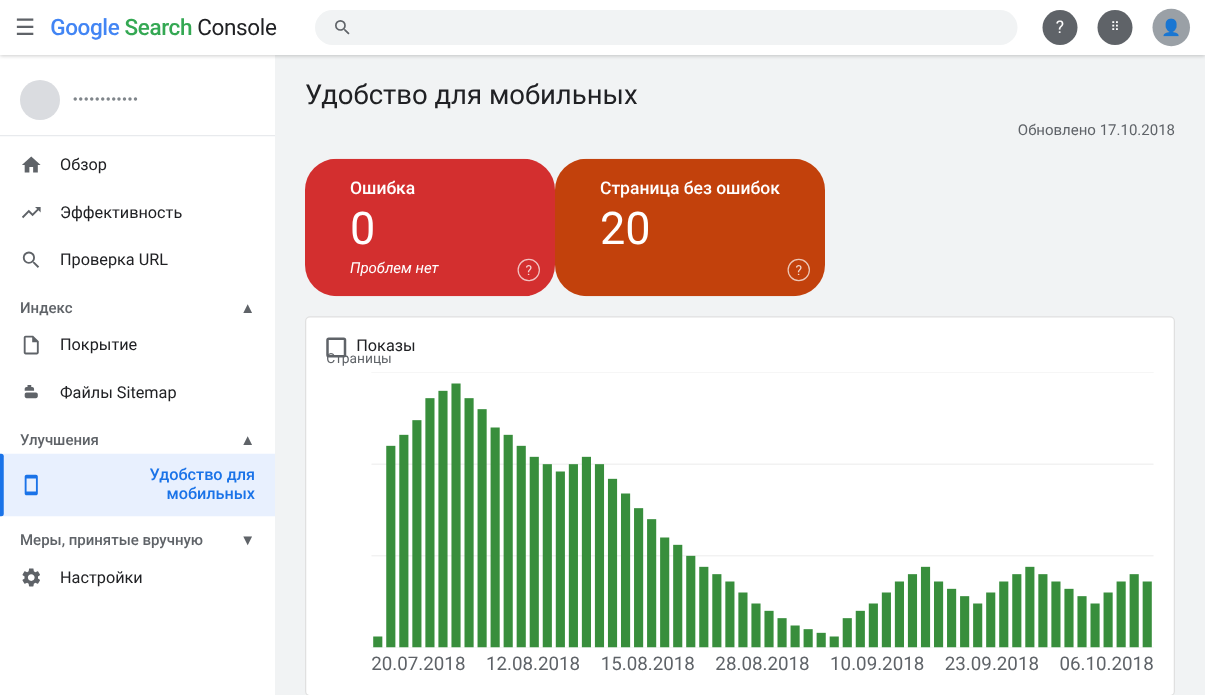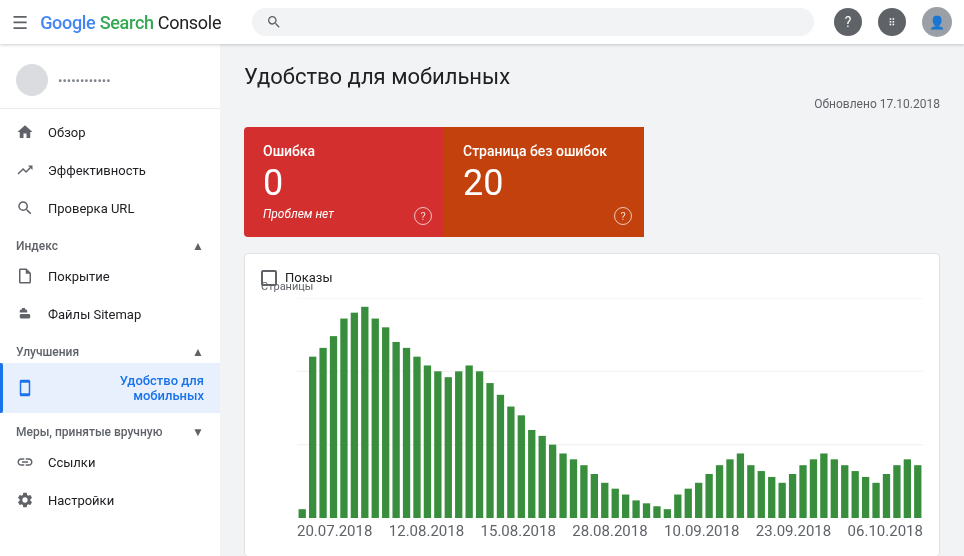--- a/index.html
+++ b/index.html
@@ -194,10 +194,11 @@
       width: 560px;
     }
     .stat-card {
-      padding: 16px 19px;
+      padding: 16px 36px;
       color: white;
       min-width: 200px;
       position: relative;
+      border-radius: 25px;
     }
     .stat-card.error { background: #d32f2f; }
     .stat-card.success { background: #c2410c; }

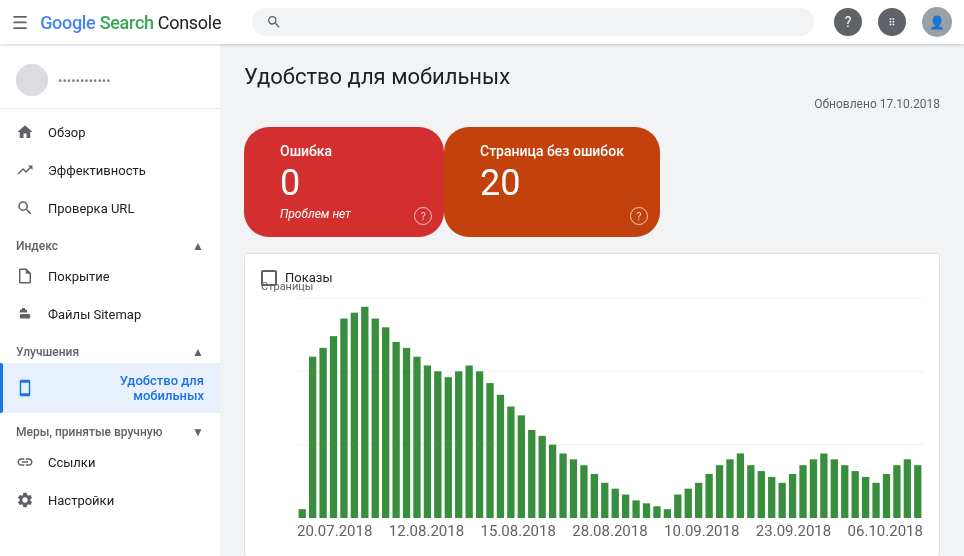--- a/index.html
+++ b/index.html
@@ -381,14 +381,6 @@
       <span>▼</span>
     </div>
 
-    <div class="sidebar-item">
-      <span class="sidebar-icon">
-        <svg width="18" height="18" viewBox="0 0 24 24" fill="currentColor">
-            <path d="M3.9 12c0-1.71 1.39-3.1 3.1-3.1h4V7H7c-2.76 0-5 2.24-5 5s2.24 5 5 5h4v-1.9H7c-1.71 0-3.1-1.39-3.1-3.1zM8 13h8v-2H8v2zm9-6h-4v1.9h4c1.71 0 3.1 1.39 3.1 3.1s-1.39 3.1-3.1 3.1h-4V17h4c2.76 0 5-2.24 5-5s-2.24-5-5-5z"></path>
-          </svg>
-      </span>
-      <span>Ссылки</span>
-    </div>
     <div class="sidebar-item">
       <span class="sidebar-icon">
         <svg width="18" height="18" viewBox="0 0 24 24" fill="currentColor">

